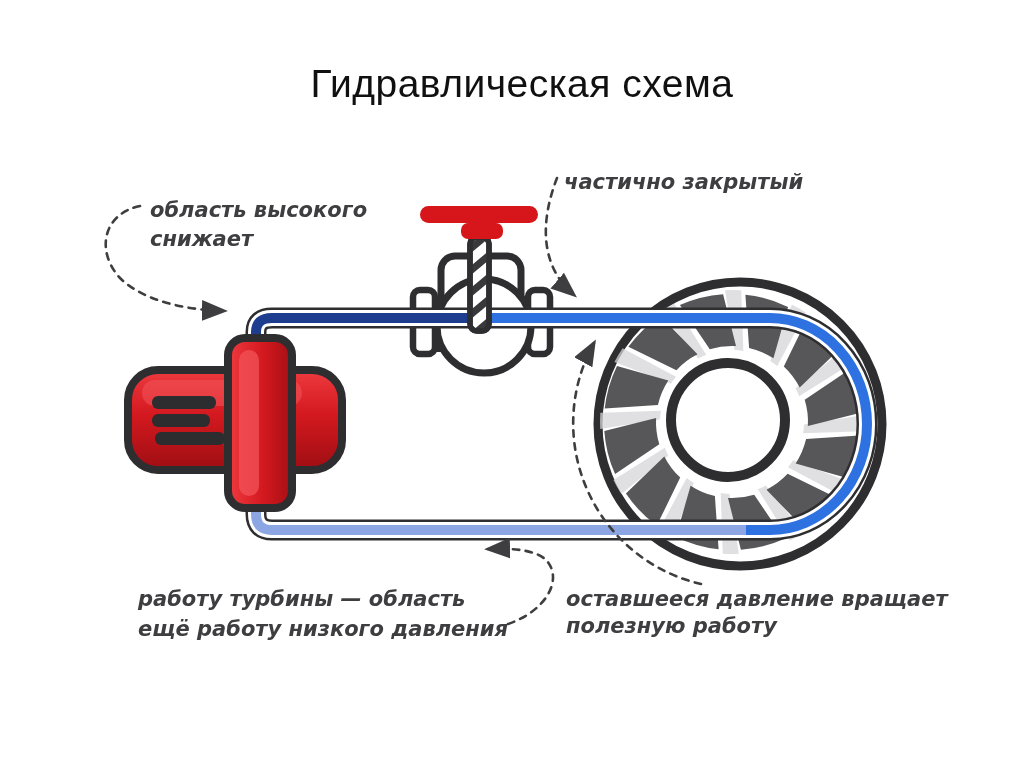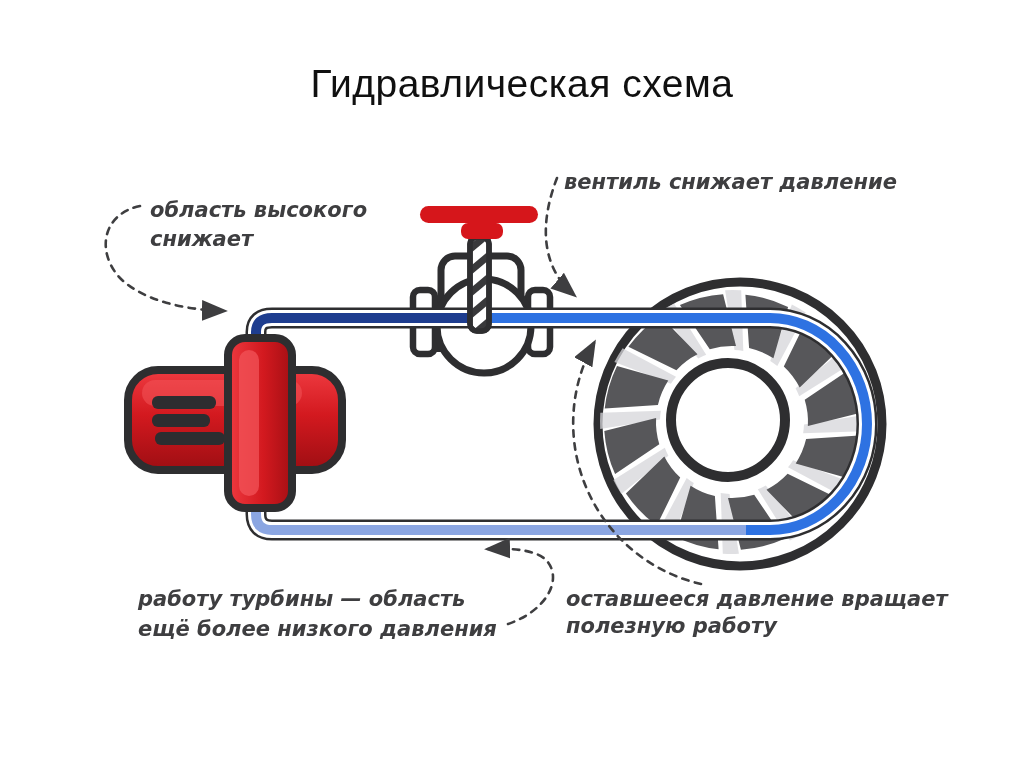--- a/index.html
+++ b/index.html
@@ -149,6 +149,7 @@
   </div>
 
   <div class="ann-label" style="left:564px;top:168px;">
+    <span>частично закрытый</span>
     <span>вентиль снижает давление</span>
   </div>
 

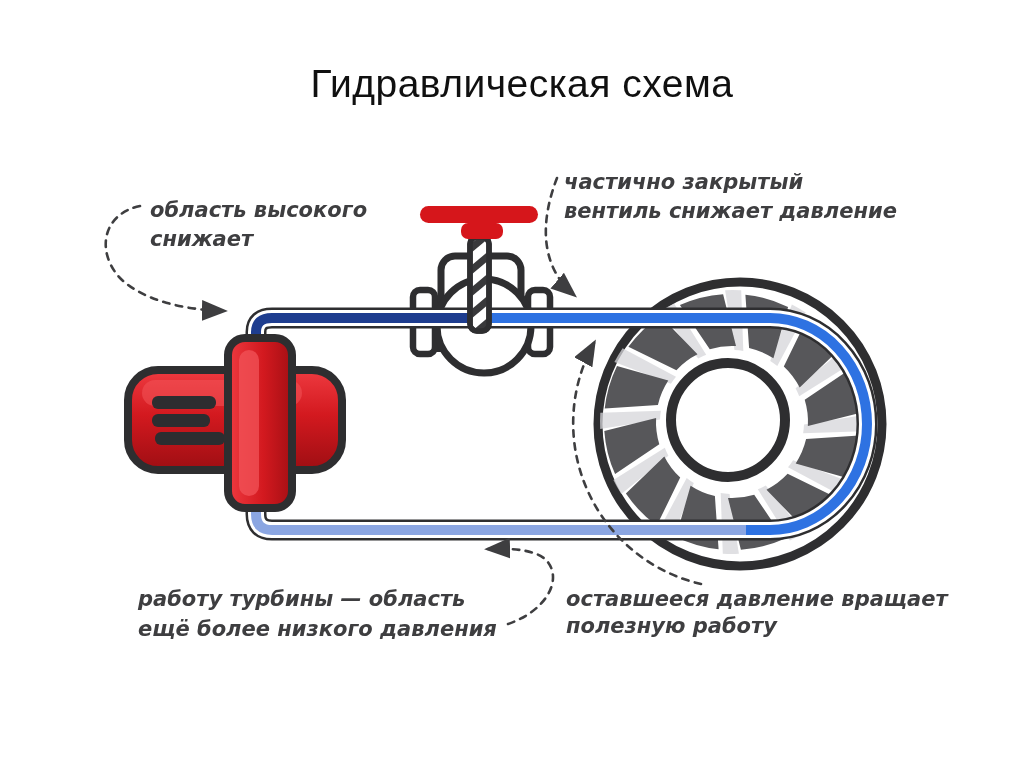--- a/index.html
+++ b/index.html
@@ -150,7 +150,6 @@
 
   <div class="ann-label" style="left:564px;top:168px;">
     <span>частично закрытый</span>
-    <span>вентиль снижает давление</span>
   </div>
 
   <div class="ann-label" style="left:138px;top:584px;line-height:30px;">

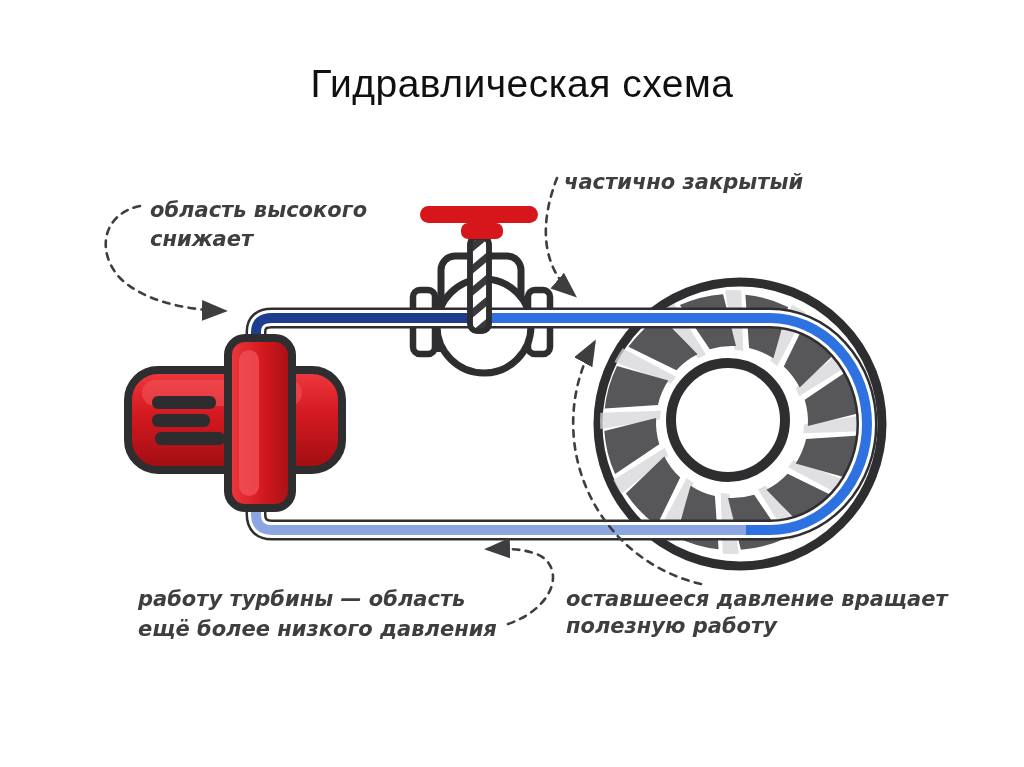--- a/index.html
+++ b/index.html
@@ -154,7 +154,7 @@
 
   <div class="ann-label" style="left:138px;top:584px;line-height:30px;">
     <span>работу турбины — область</span>
-    <span>ещё более низкого давления</span>
+    <span>ещё работу низкого давления</span>
   </div>
 
   <div class="ann-label" id="ann-turbine" style="left:566px;top:586px;font-style:italic;">

